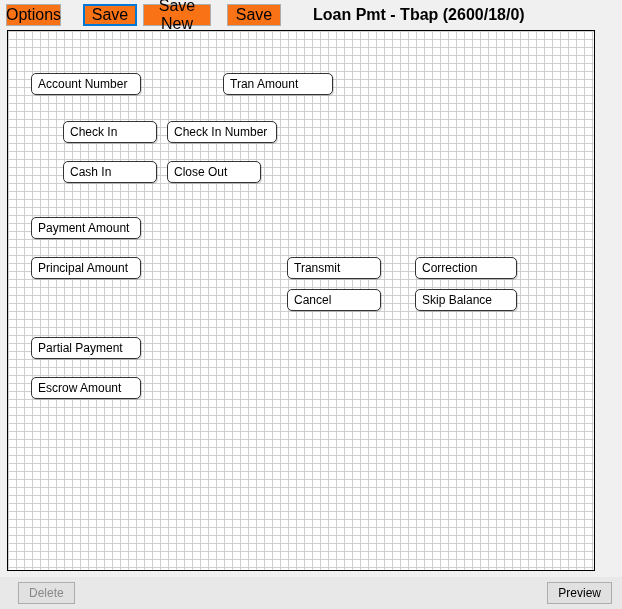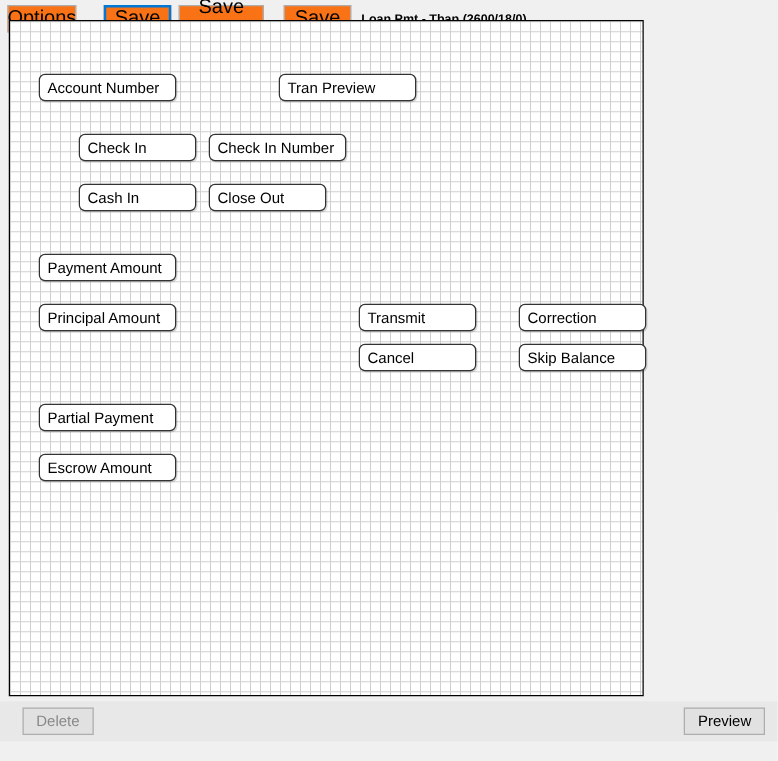--- a/index.html
+++ b/index.html
@@ -51,9 +51,9 @@
     margin-left: 16px;
   }
   .title {
-    margin-left: 2px;
+    margin-left: 26px;
     font-weight: bold;
-    font-size: 10px;
+    font-size: 16px;
   }
 
   .grid-area {

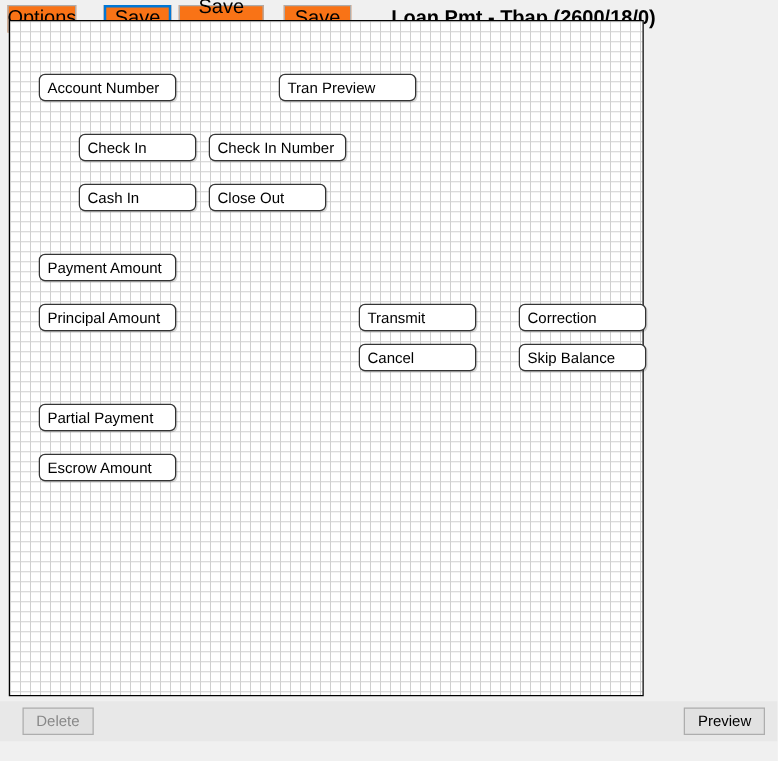--- a/index.html
+++ b/index.html
@@ -59,8 +59,8 @@
   .grid-area {
     position: absolute;
     left: 7px;
-    top: 16px;
-    width: 508px;
+    top: 30px;
+    width: 588px;
     height: 541px;
     box-sizing: border-box;
     border: 1px solid #000;

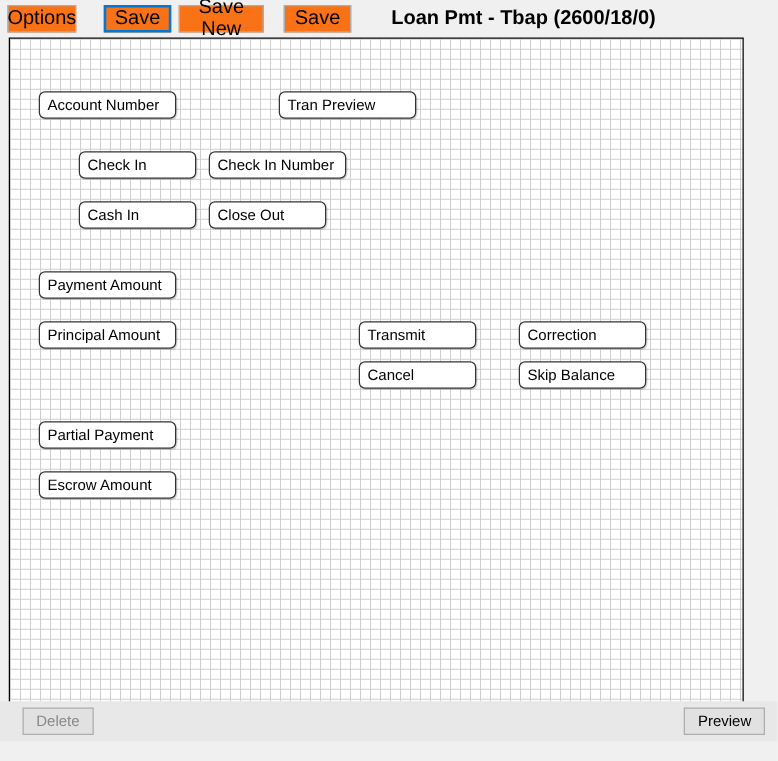--- a/index.html
+++ b/index.html
@@ -134,7 +134,7 @@
   <div class="grid-area">
 
     <div class="field" style="left:23px; top:42px; width:110px">Account Number</div>
-    <div class="field" style="left:215px; top:42px; width:110px">Tran Preview</div>
+    <div class="field" style="left:215px; top:42px; width:110px">Tran Amount</div>
 
     <div class="field" style="left:55px; top:90px; width:94px">Check In</div>
     <div class="field" style="left:159px; top:90px; width:110px">Check In Number</div>

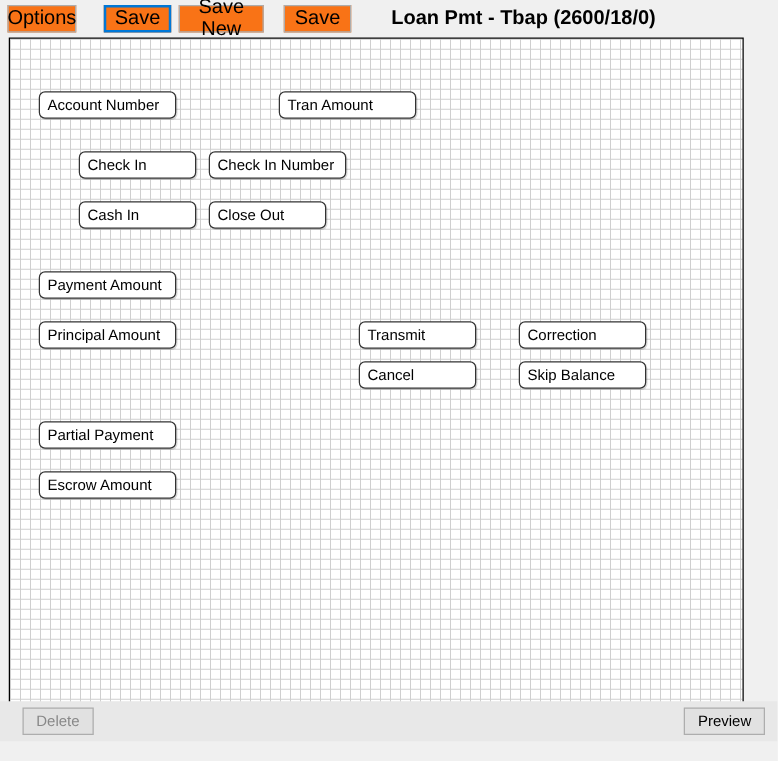--- a/index.html
+++ b/index.html
@@ -92,7 +92,7 @@
   .bottombar {
     position: absolute;
     left: 0;
-    bottom: 16px;
+    bottom: 0;
     width: 100%;
     height: 32px;
     background: #e8e8e8;

